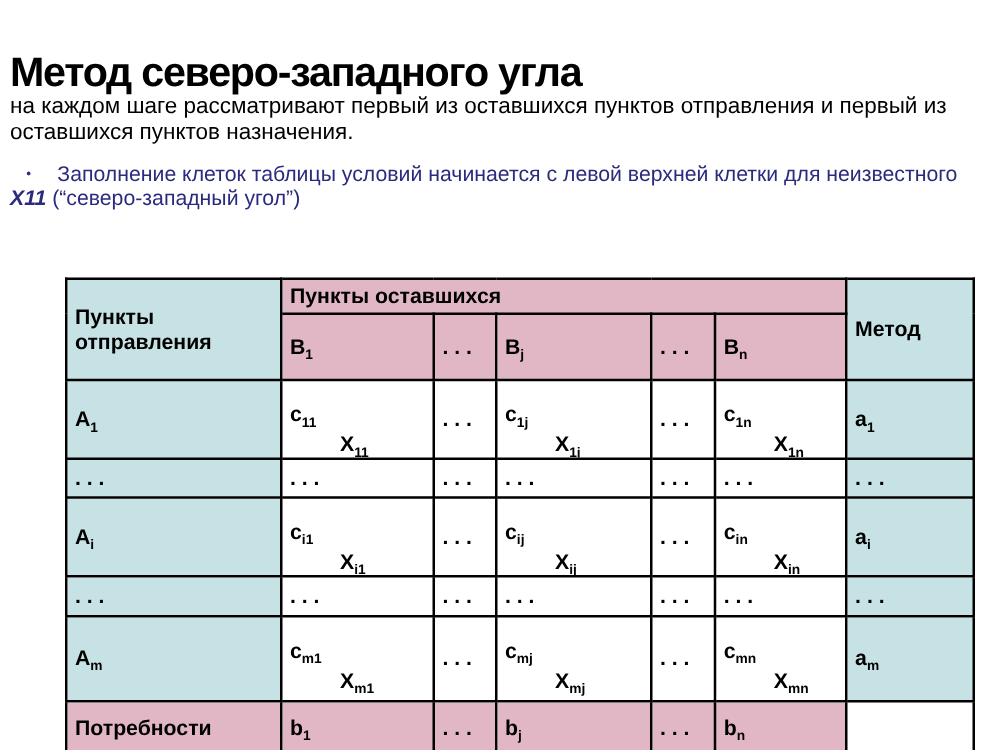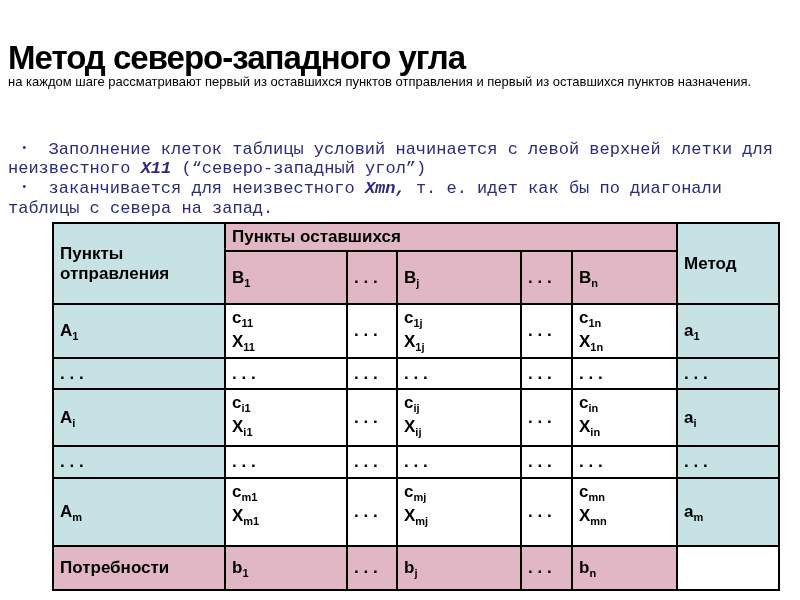--- a/index.html
+++ b/index.html
@@ -12,7 +12,7 @@
            font-size:33px; font-weight:bold; letter-spacing:-1px; line-height:1.1;margin-top:40px; }
 
   .intro { position:absolute; left:8px; top:74px; width:788px;
-           font-size:13px; line-height:1.18; color:#000; }
+           font-size:18px; line-height:1.18; color:#000; }
 
   .bullets { position:absolute; left:8px; top:139px; width:788px;
              color:var(--navy); font-size:17px; line-height:1.13;font-family:Liberation Mono, monospace; }

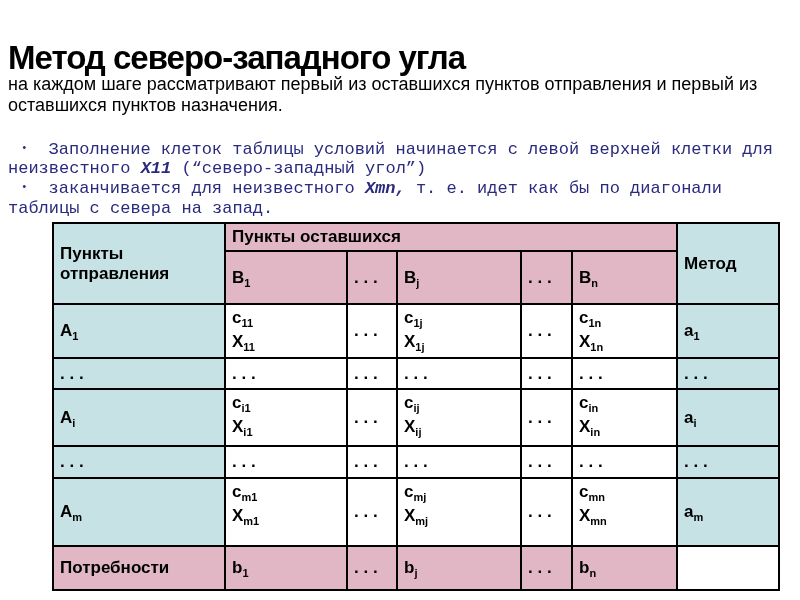--- a/index.html
+++ b/index.html
@@ -14,8 +14,8 @@
   .intro { position:absolute; left:8px; top:74px; width:788px;
            font-size:18px; line-height:1.18; color:#000; }
 
-  .bullets { position:absolute; left:8px; top:139px; width:788px;
-             color:var(--navy); font-size:17px; line-height:1.13;font-family:Liberation Mono, monospace; }
+  .bullets { position:absolute; left:8px; top:129px; width:788px;
+             color:var(--navy); font-size:17px; line-height:1.13; }
   .bullets p { margin:1px 0; }
   .blt { display:inline-block; font-size:11px; vertical-align:3px; margin:0 21px 0 13px; }
   .em  { font-weight:bold; font-style:italic; }

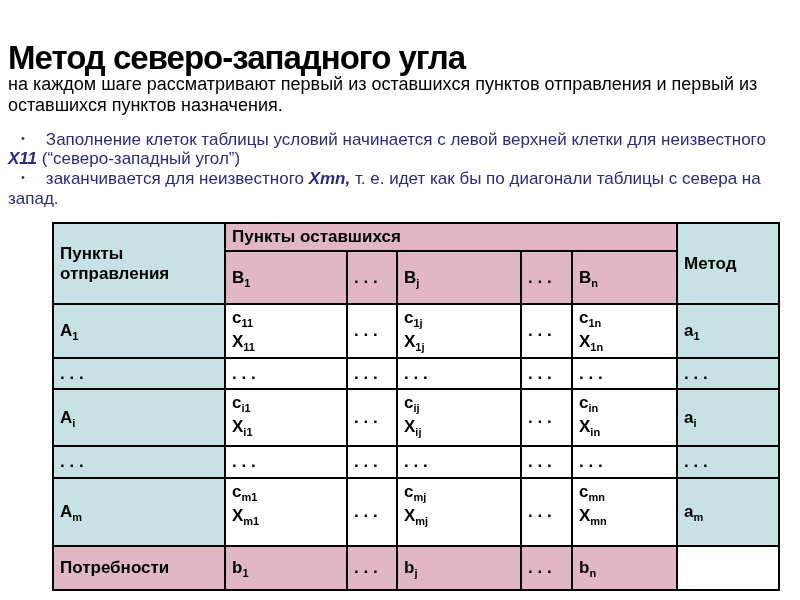--- a/index.html
+++ b/index.html
@@ -44,7 +44,6 @@
 
   <div class="bullets">
     <p><span class="blt">•</span><span>Заполнение клеток таблицы условий начинается с левой верхней клетки для неизвестного </span><span class="em">Х11</span><span> (“северо-западный угол”)</span></p>
-    <p><span class="blt">•</span><span>заканчивается для неизвестного </span><span class="em">Хmn,</span><span> т. е. идет как бы по диагонали таблицы с севера на запад.</span></p>
   </div>
 
   <table class="tt">

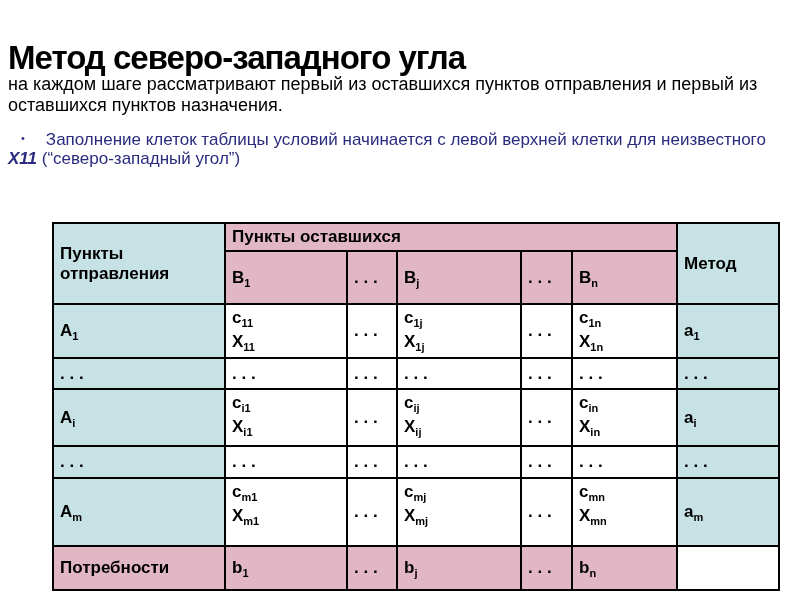--- a/index.html
+++ b/index.html
@@ -30,7 +30,7 @@
   .white { background:#fff; }
   sub.s { font-size:11px; line-height:0; }
 
-  td.cx { vertical-align:top; padding-top:3px; }
+  td.cx { vertical-align:top; padding-top:17px; }
   .cx .xline { margin-top:4px; }
 </style>
 </head>

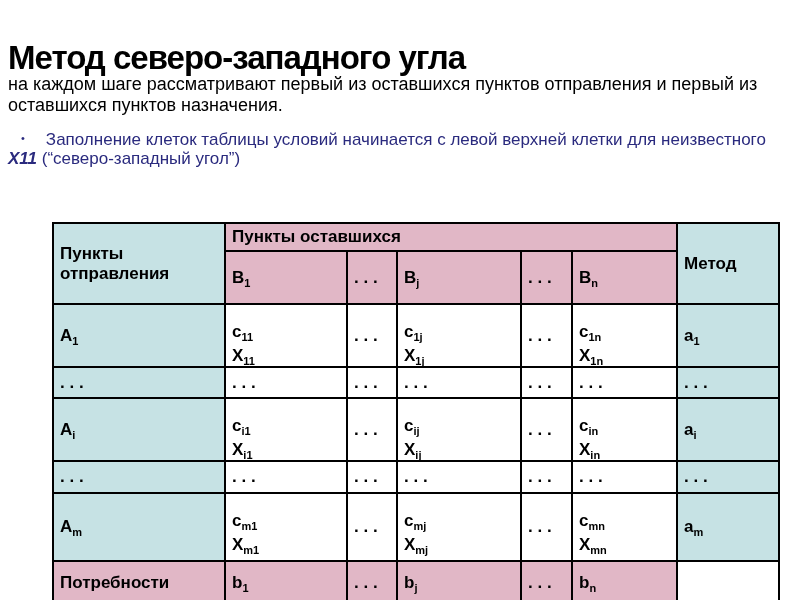--- a/index.html
+++ b/index.html
@@ -31,7 +31,7 @@
   sub.s { font-size:11px; line-height:0; }
 
   td.cx { vertical-align:top; padding-top:17px; }
-  .cx .xline { margin-top:4px; }
+  .cx .xline { margin-left:40px; margin-top:4px; }
 </style>
 </head>
 <body>

